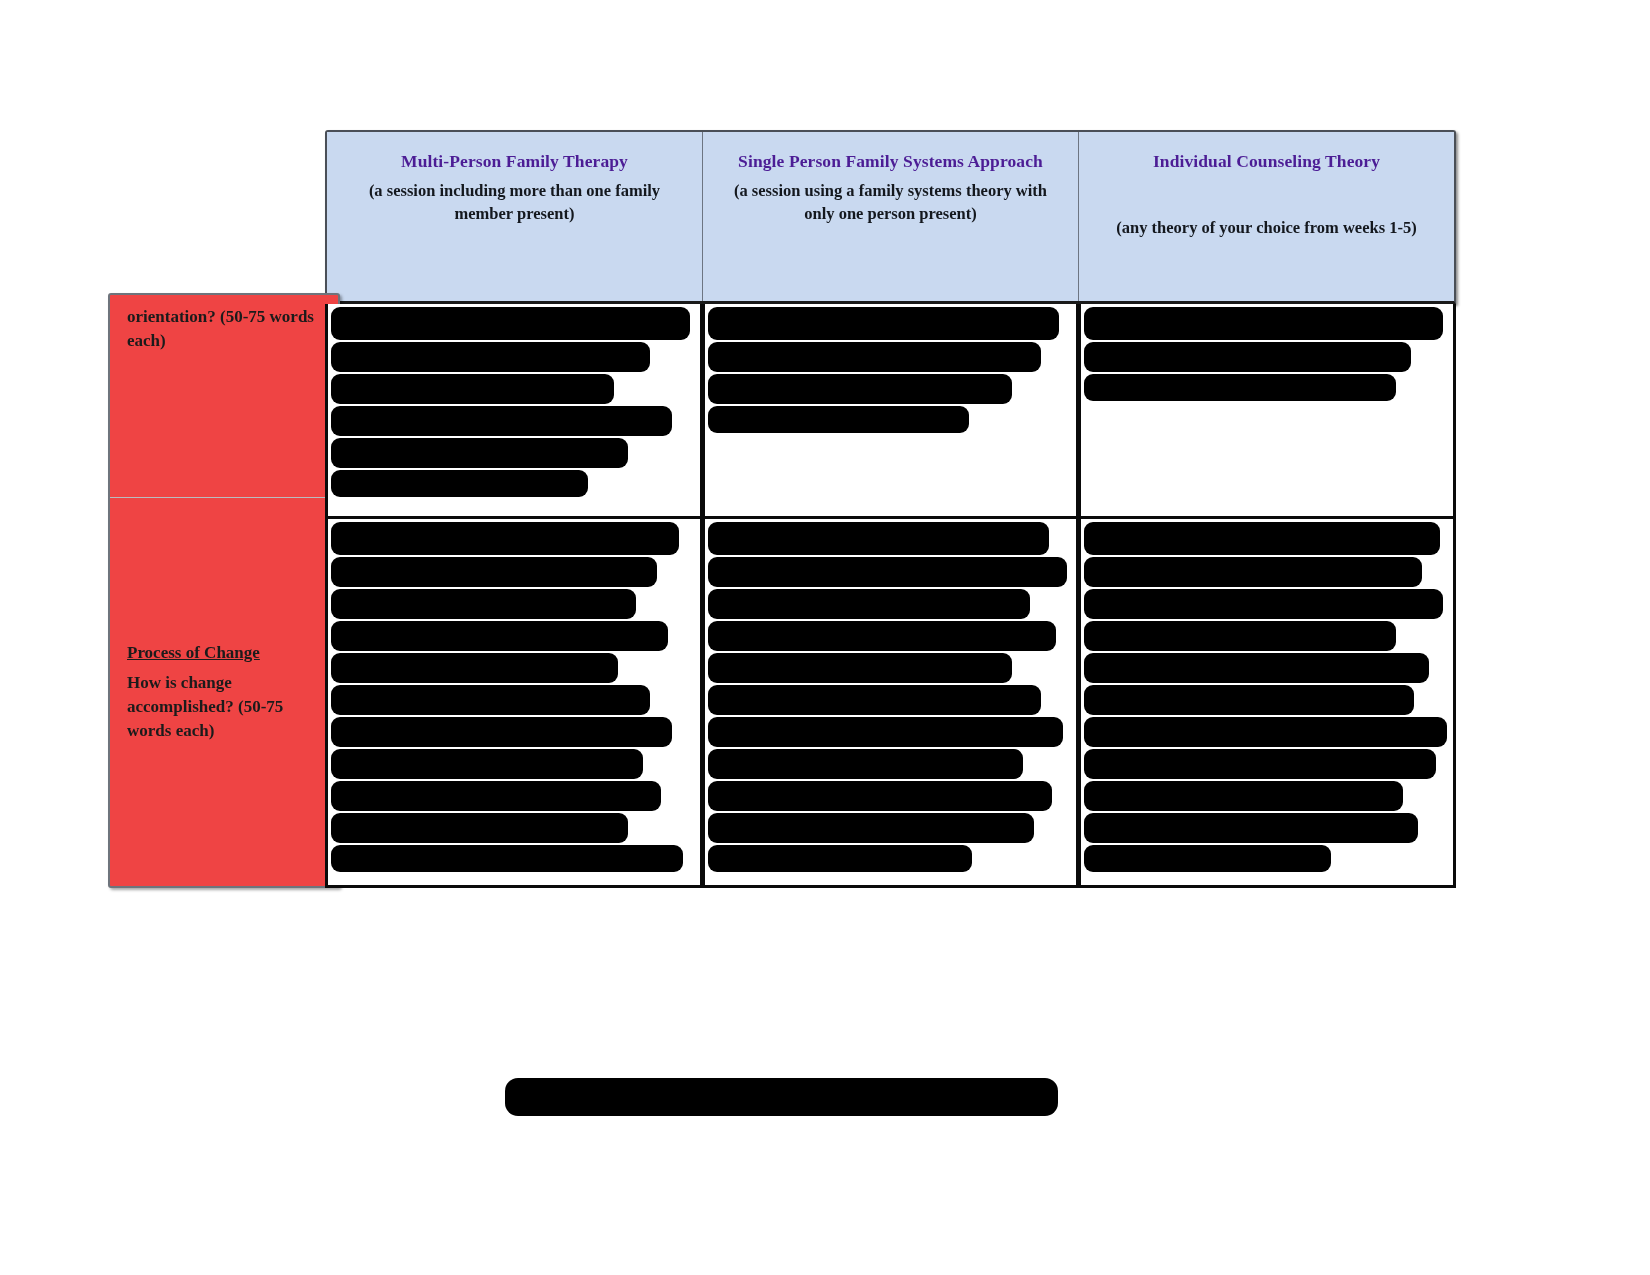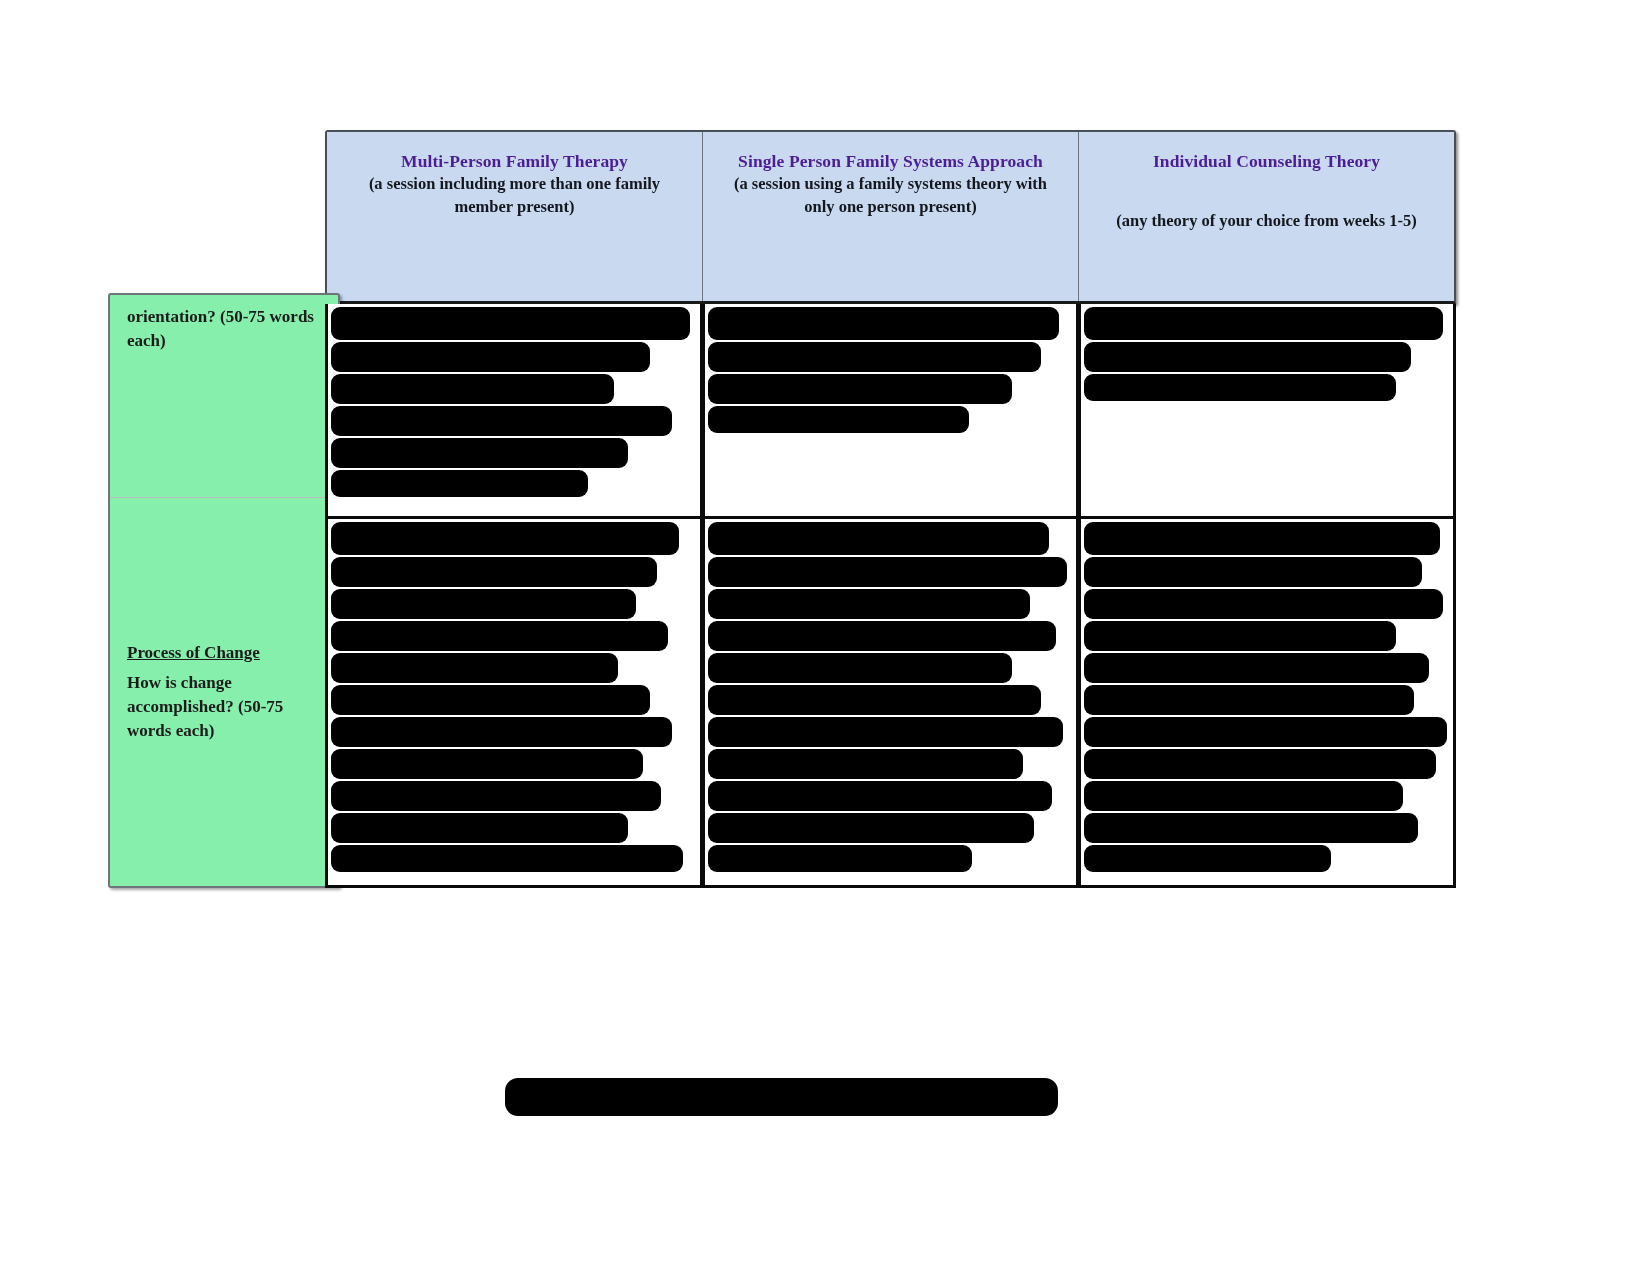--- a/index.html
+++ b/index.html
@@ -71,7 +71,7 @@
     font-size: 16.5px;
     line-height: 1.38;
     color: #14181e;
-    margin-top: 0;
+    margin-top: 7px;
     max-width: 330px;
   }
 

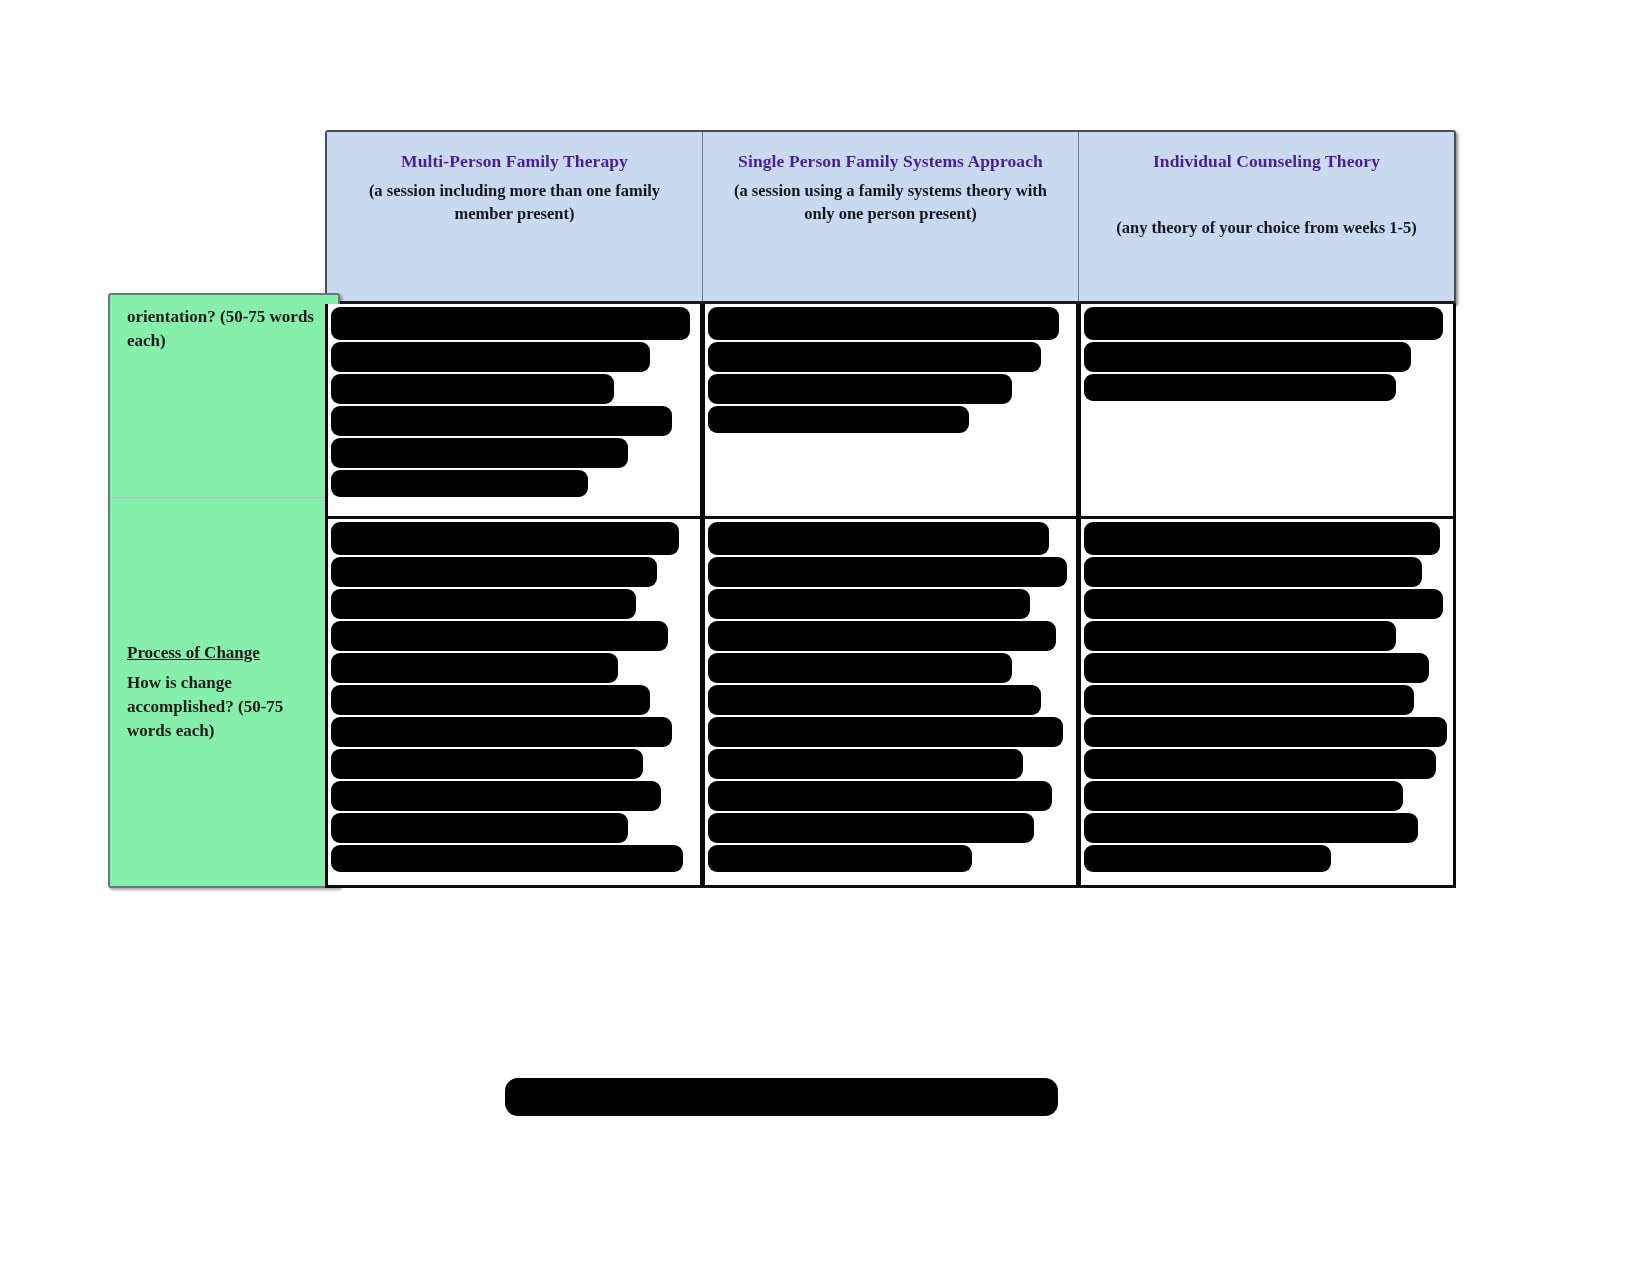--- a/index.html
+++ b/index.html
@@ -84,7 +84,7 @@
     height: 595px;
     box-sizing: border-box;
     border: 2px solid #6e747c;
-    background: #86efac;
+    background: #ef4444;
     box-shadow: 2px 2px 3px rgba(0,0,0,0.35);
     border-radius: 3px;
     display: flex;

